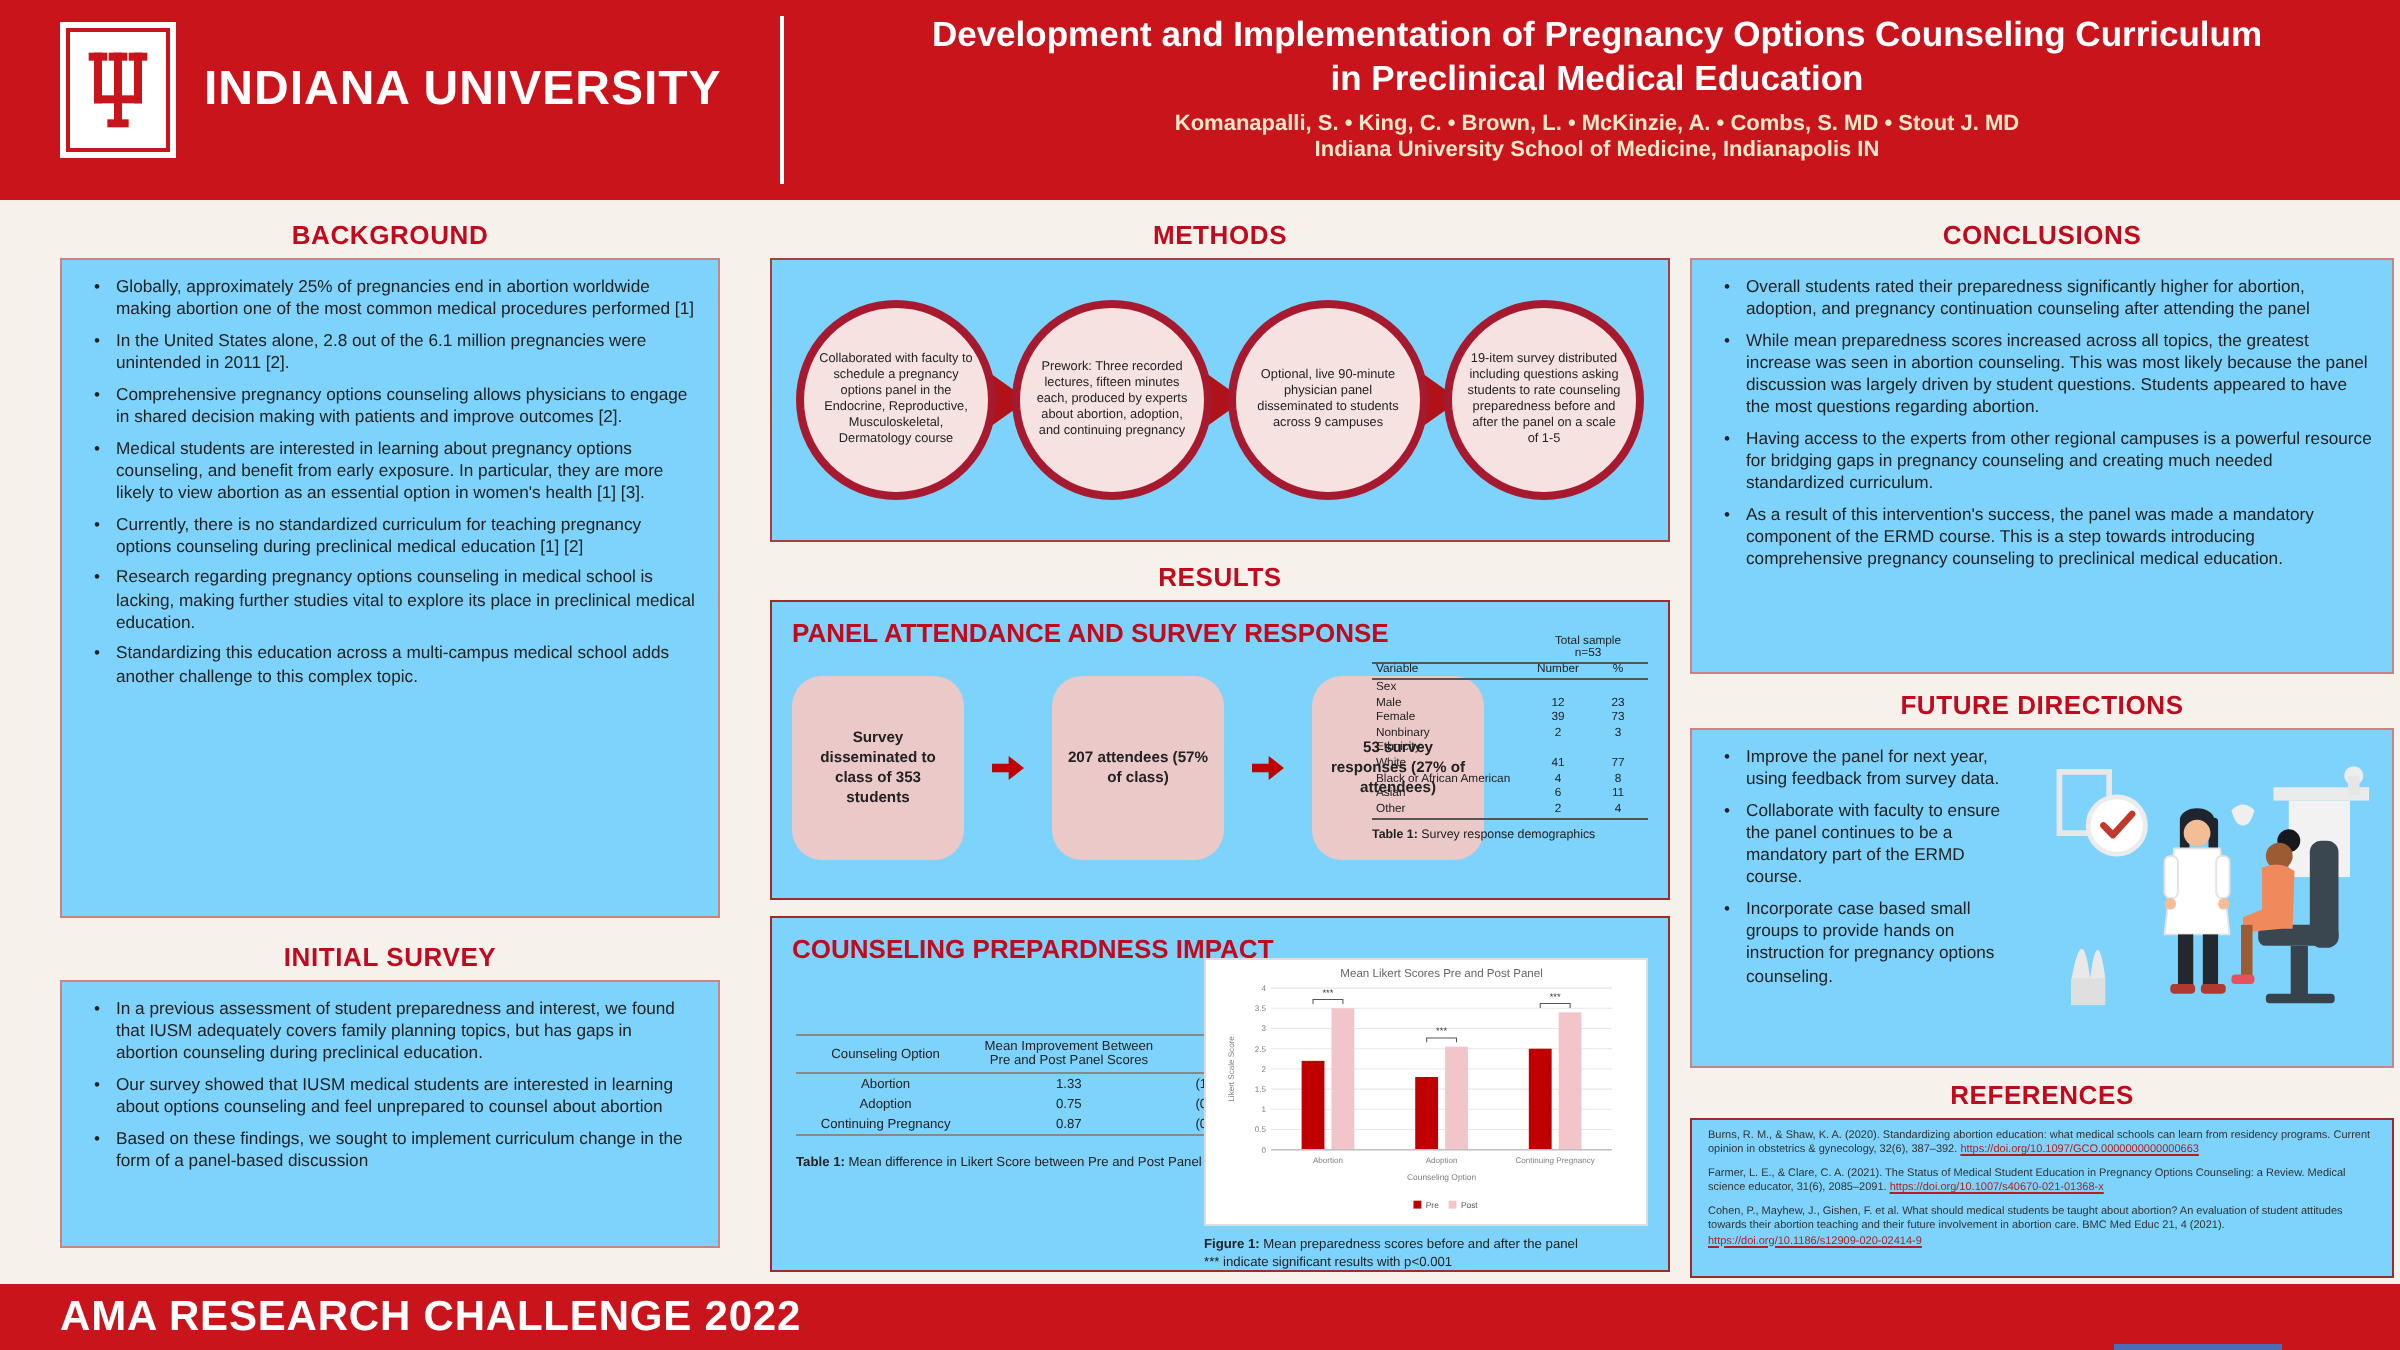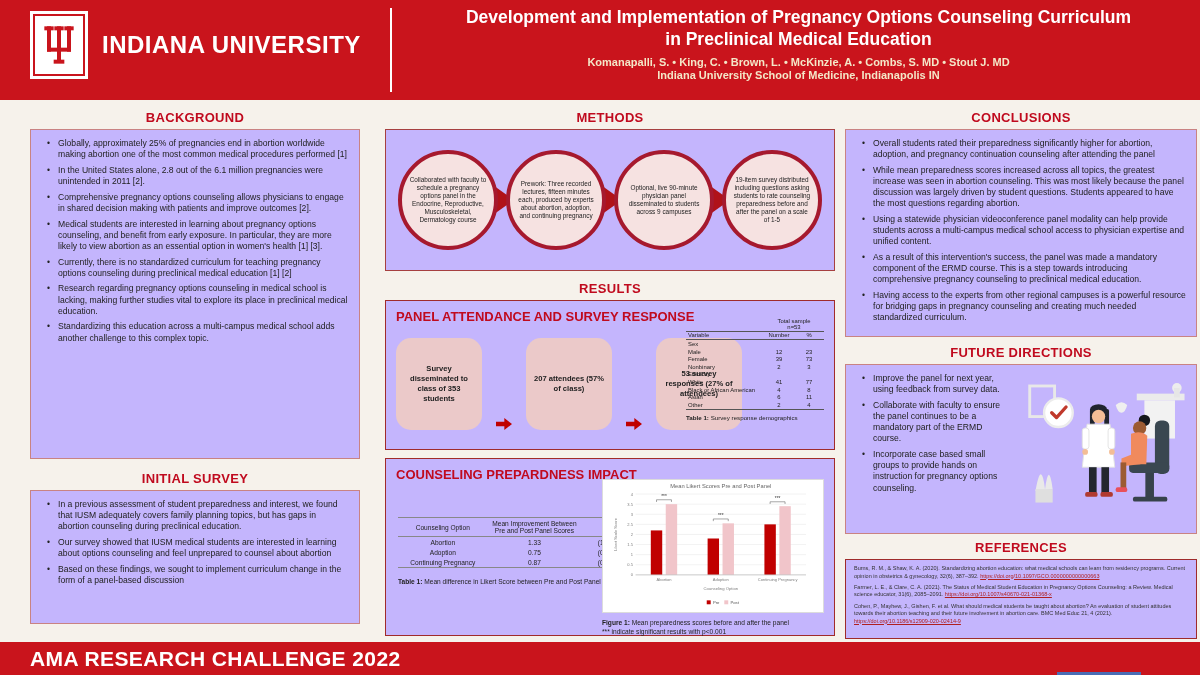--- a/index.html
+++ b/index.html
@@ -20,7 +20,7 @@
   
   .col{position:absolute;top:106px;}
   .sec-h{color:#C00A1E;font-weight:bold;text-align:center;font-size:13px;margin:4px 0 4px;letter-spacing:.3px;}
-  .box{background:#c4b5fd;border:1.4px solid #C98383;padding:8px 10px;box-sizing:border-box;}
+  .box{background:#7dd3fc;border:1.4px solid #C98383;padding:8px 10px;box-sizing:border-box;}
   ul{margin:0;padding:0 0 0 6px;list-style:none;}
   li{position:relative;padding-left:11px;margin-bottom:4.5px;font-size:8.6px;line-height:1.3;}
   li::before{content:"•";position:absolute;left:0;top:0;font-size:8.6px;}

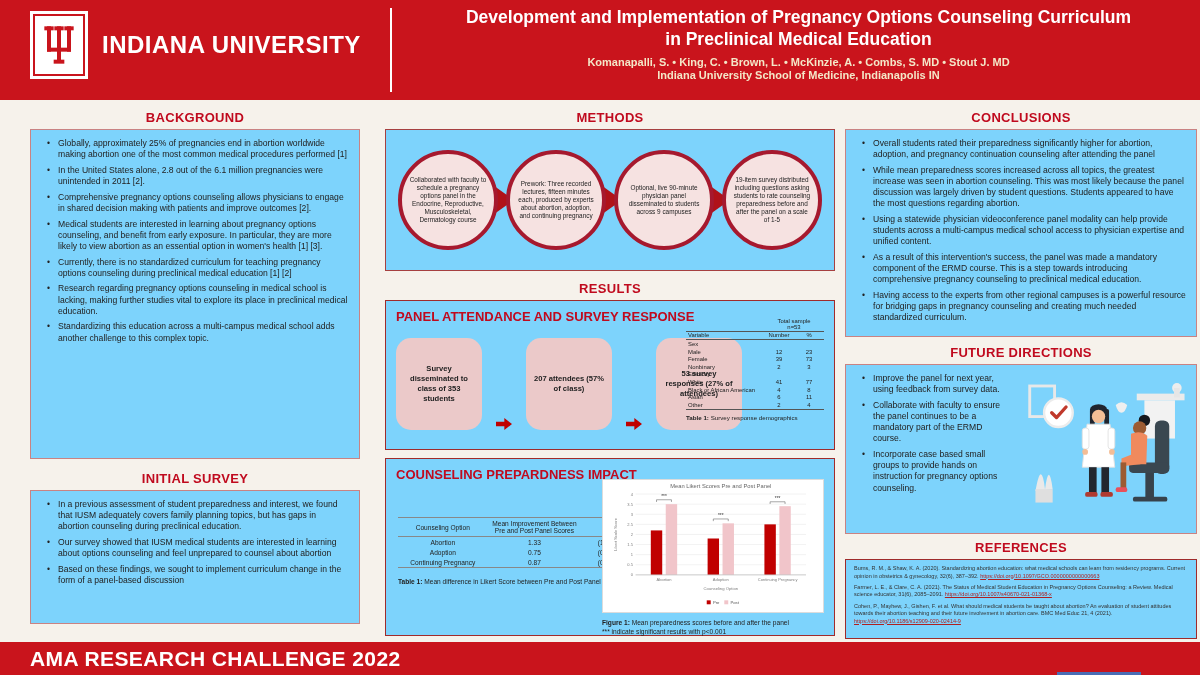--- a/index.html
+++ b/index.html
@@ -315,7 +315,6 @@
       <ul>
         <li>Overall students rated their preparedness significantly higher for abortion, adoption, and pregnancy continuation counseling after attending the panel</li>
         <li>While mean preparedness scores increased across all topics, the greatest increase was seen in abortion counseling. This was most likely because the panel discussion was largely driven by student questions. Students appeared to have the most questions regarding abortion.</li>
-        <li>Using a statewide physician videoconference panel modality can help provide students across a multi-campus medical school access to physician expertise and unified content.</li>
         <li>As a result of this intervention's success, the panel was made a mandatory component of the ERMD course. This is a step towards introducing comprehensive pregnancy counseling to preclinical medical education.</li>
         <li>Having access to the experts from other regional campuses is a powerful resource for bridging gaps in pregnancy counseling and creating much needed standardized curriculum.</li>
       </ul>

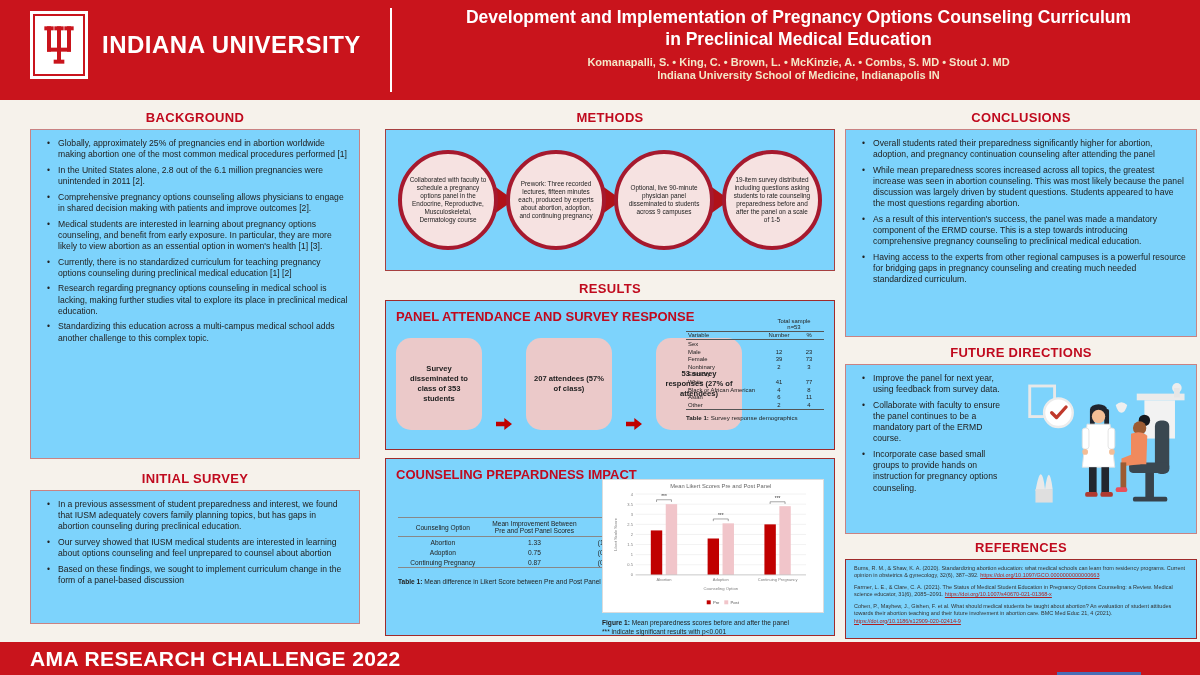--- a/index.html
+++ b/index.html
@@ -315,8 +315,8 @@
       <ul>
         <li>Overall students rated their preparedness significantly higher for abortion, adoption, and pregnancy continuation counseling after attending the panel</li>
         <li>While mean preparedness scores increased across all topics, the greatest increase was seen in abortion counseling. This was most likely because the panel discussion was largely driven by student questions. Students appeared to have the most questions regarding abortion.</li>
+        <li>Having access to the experts from other regional campuses is a powerful resource for bridging gaps in pregnancy counseling and creating much needed standardized curriculum.</li>
         <li>As a result of this intervention's success, the panel was made a mandatory component of the ERMD course. This is a step towards introducing comprehensive pregnancy counseling to preclinical medical education.</li>
-        <li>Having access to the experts from other regional campuses is a powerful resource for bridging gaps in pregnancy counseling and creating much needed standardized curriculum.</li>
       </ul>
     </div>
 

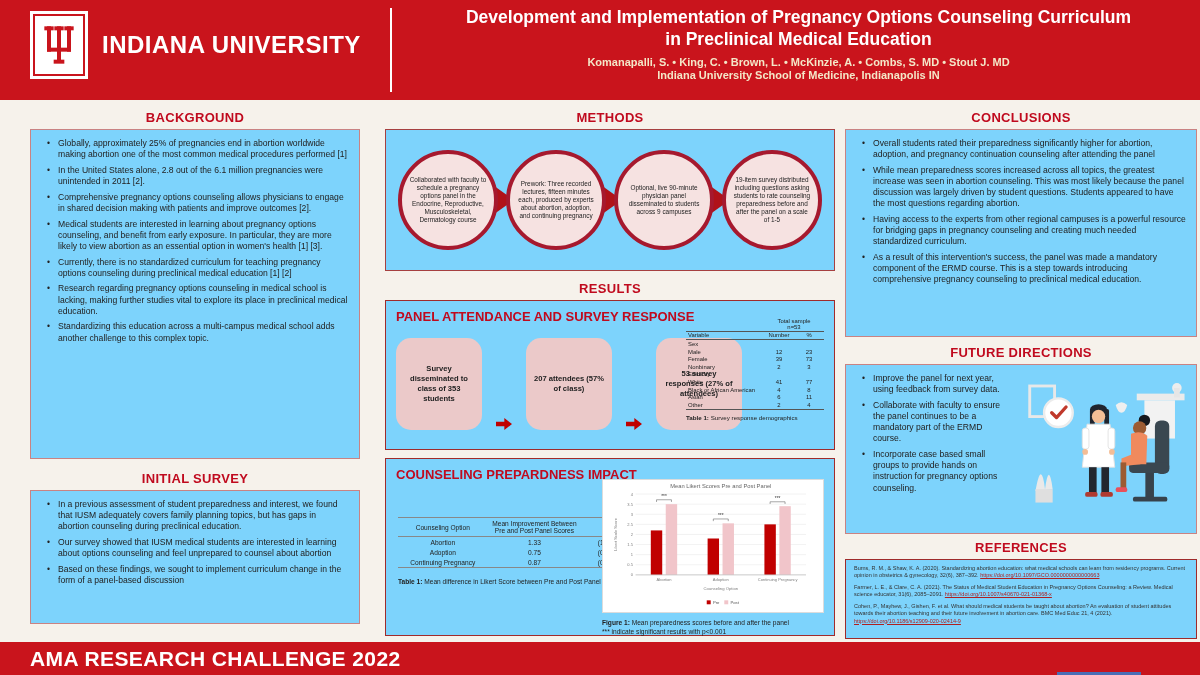--- a/index.html
+++ b/index.html
@@ -39,7 +39,7 @@
   .rbox{border-color:#A02B2B;position:relative;margin-top:2px;}
   .rbox-title{color:#C00A1E;font-weight:bold;font-size:13px;margin:0 0 6px;}
   .panel-box{height:150px;}
-  .flow{display:flex;align-items:flex-end;gap:14px;width:278px;margin-top:14px;}
+  .flow{display:flex;align-items:center;gap:14px;width:278px;margin-top:14px;}
   .fstep{width:86px;height:92px;border-radius:15px;background:#EBC9C9;display:flex;align-items:center;justify-content:center;
     text-align:center;font-size:7.6px;font-weight:bold;line-height:1.3;padding:6px;box-sizing:border-box;flex:0 0 auto;}
   .farrow{width:16px;height:12px;background:#C00000;flex:0 0 auto;

